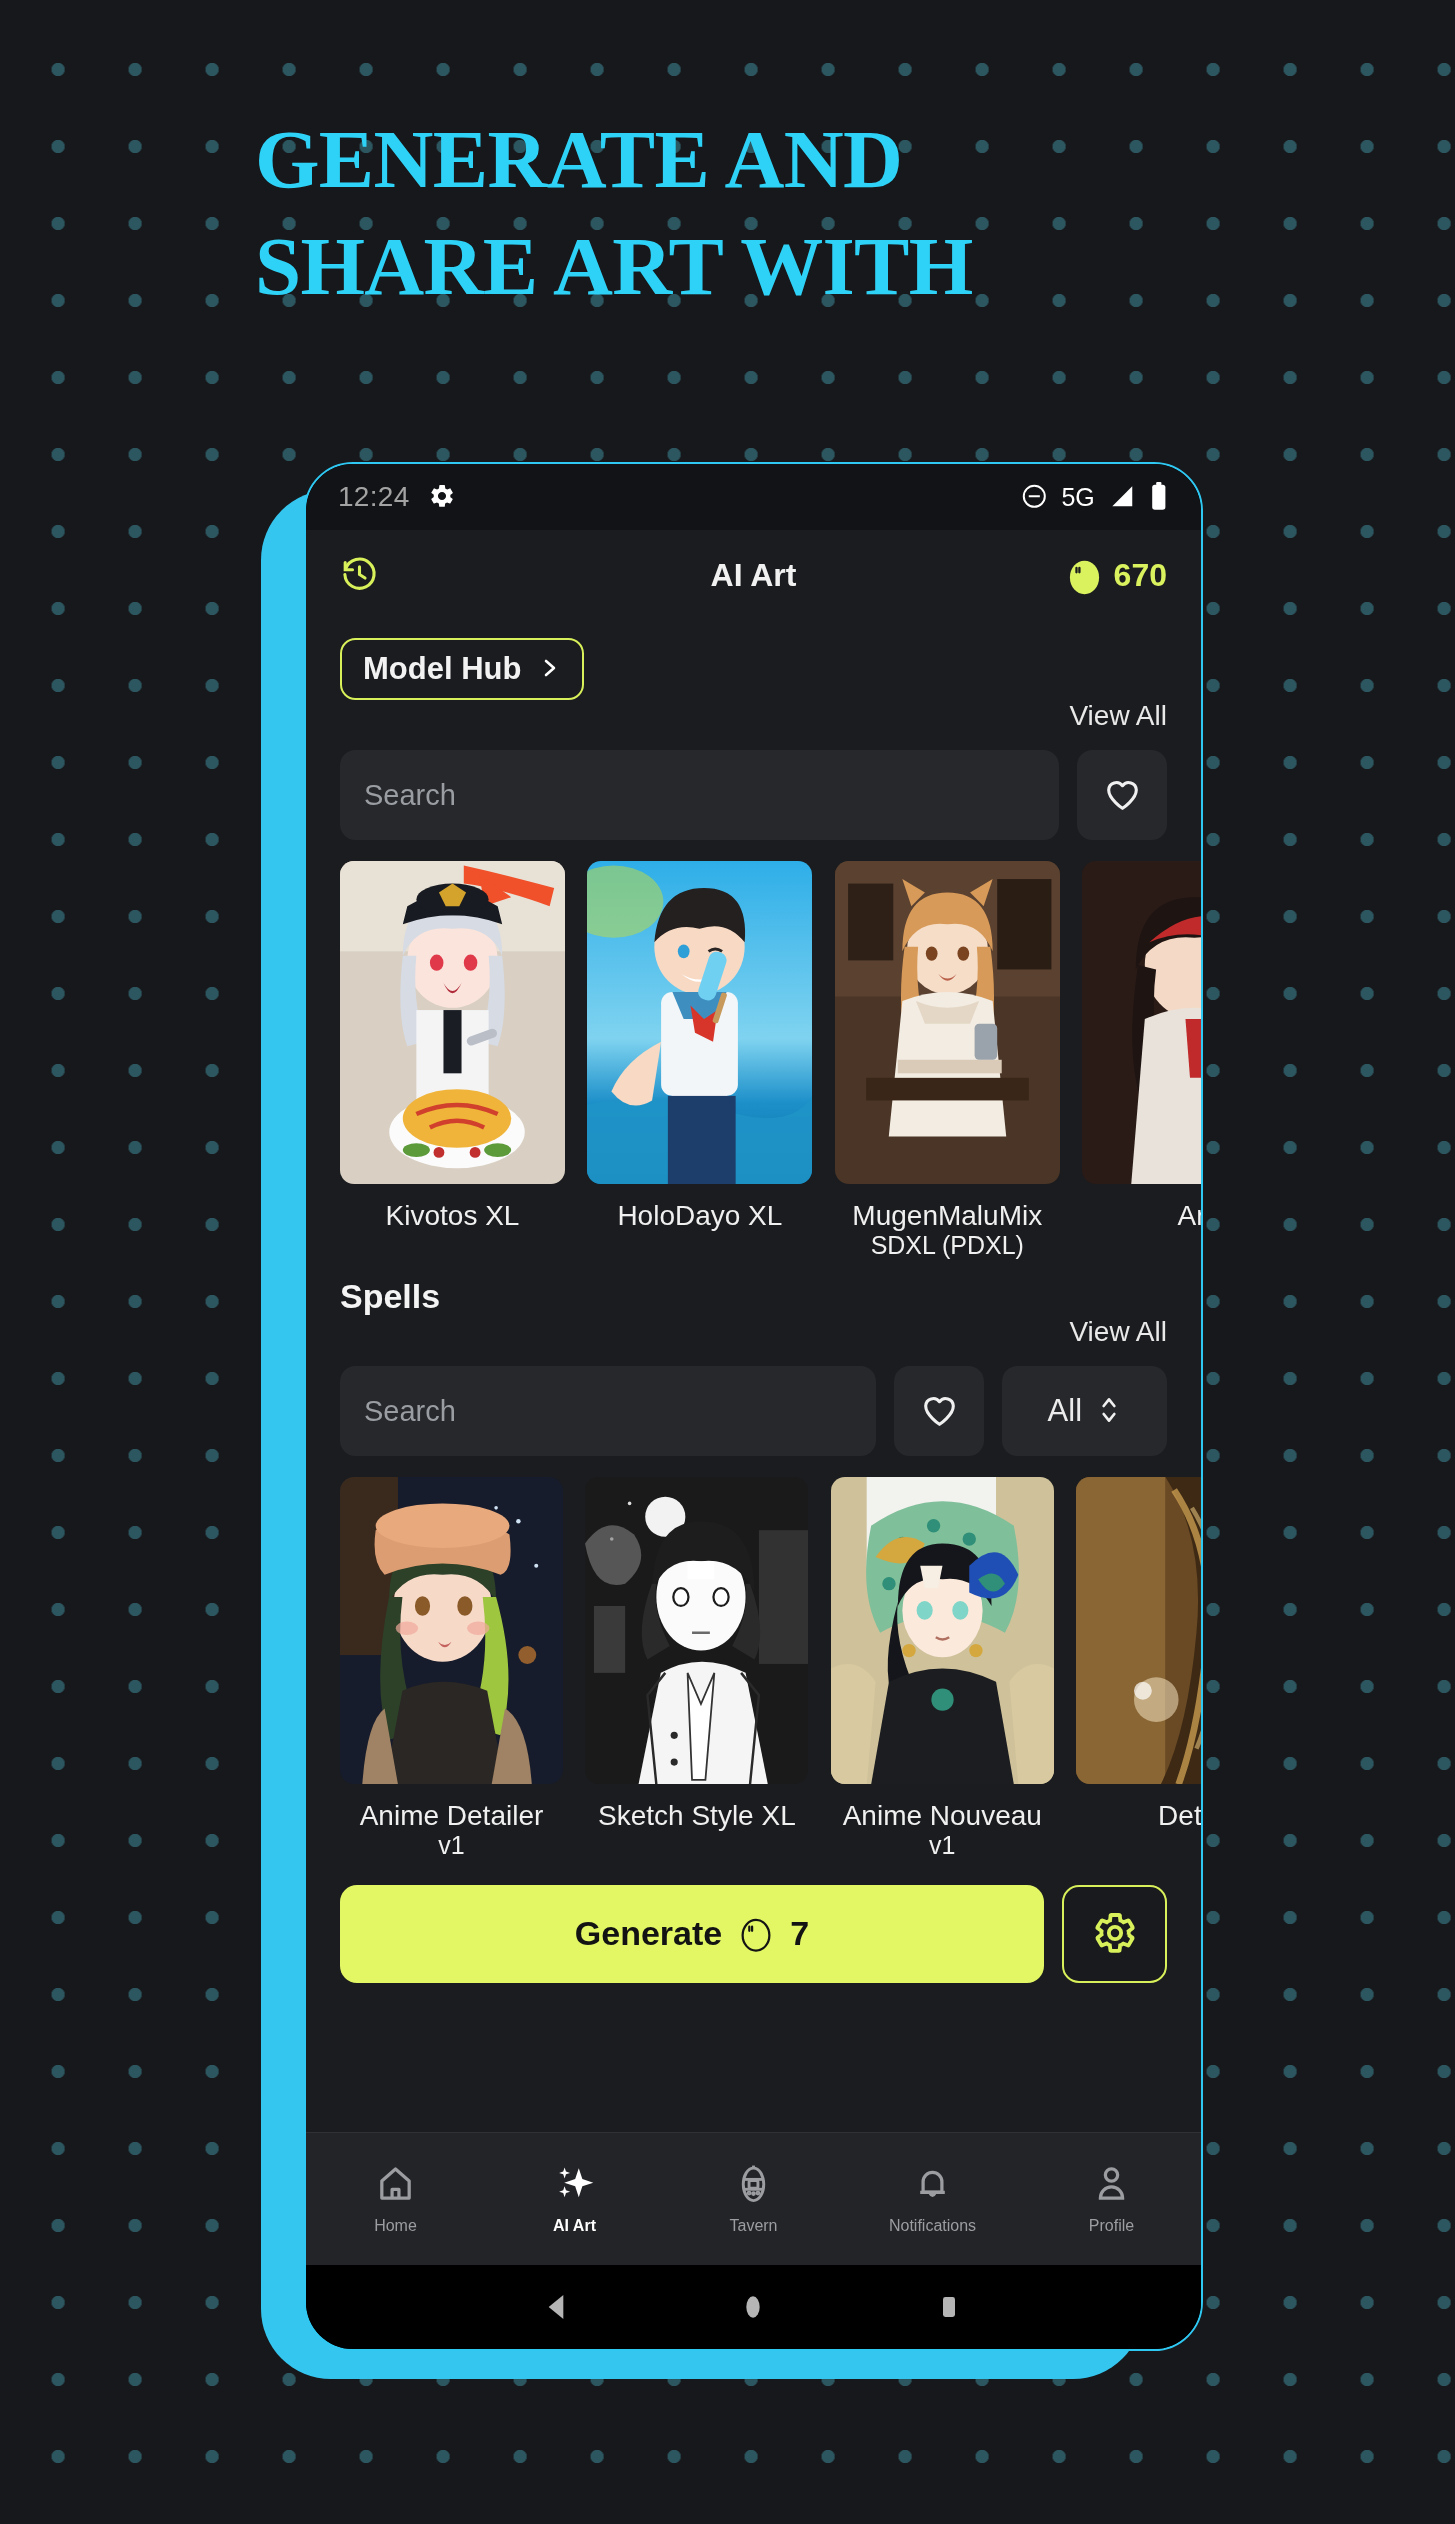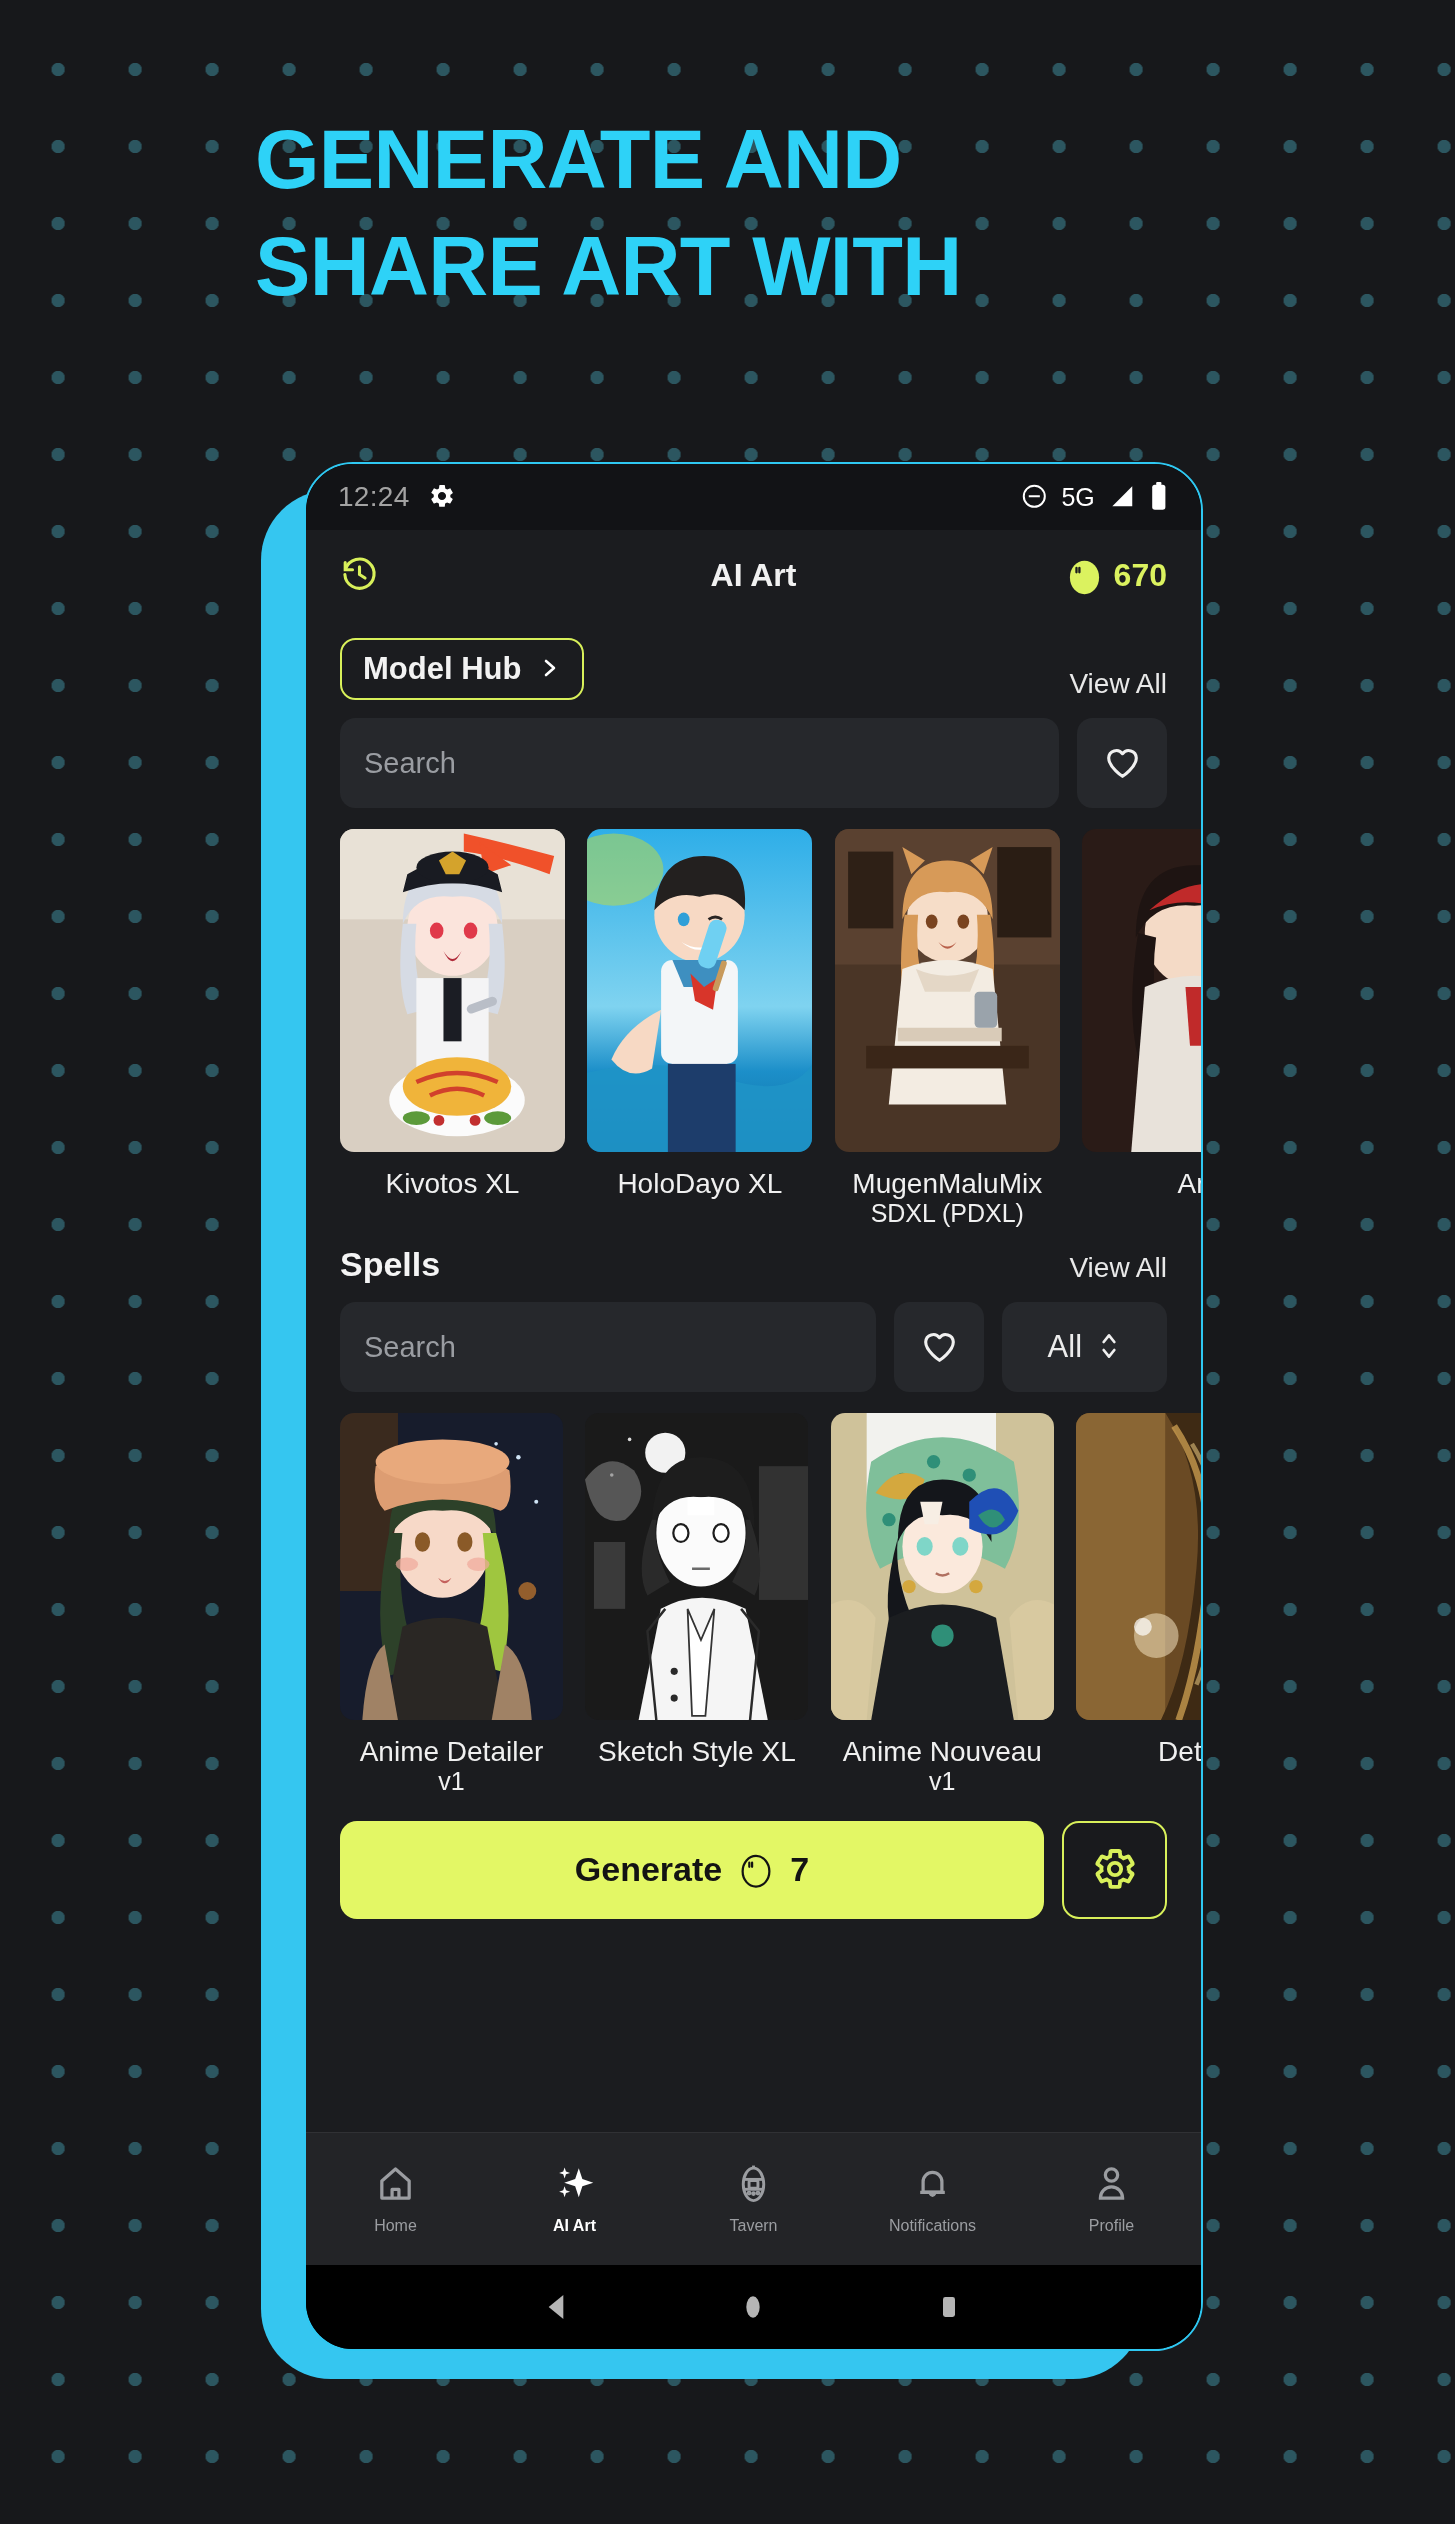--- a/index.html
+++ b/index.html
@@ -36,7 +36,7 @@
     font-weight: 800;
     letter-spacing: -0.7px;
     text-transform: uppercase;
-    font-family: Liberation Sans, sans-serif;
+    font-family: Liberation Serif, serif;
   }
   #headline .hl-line { display: block; white-space: nowrap; margin-bottom: 24px; }
 

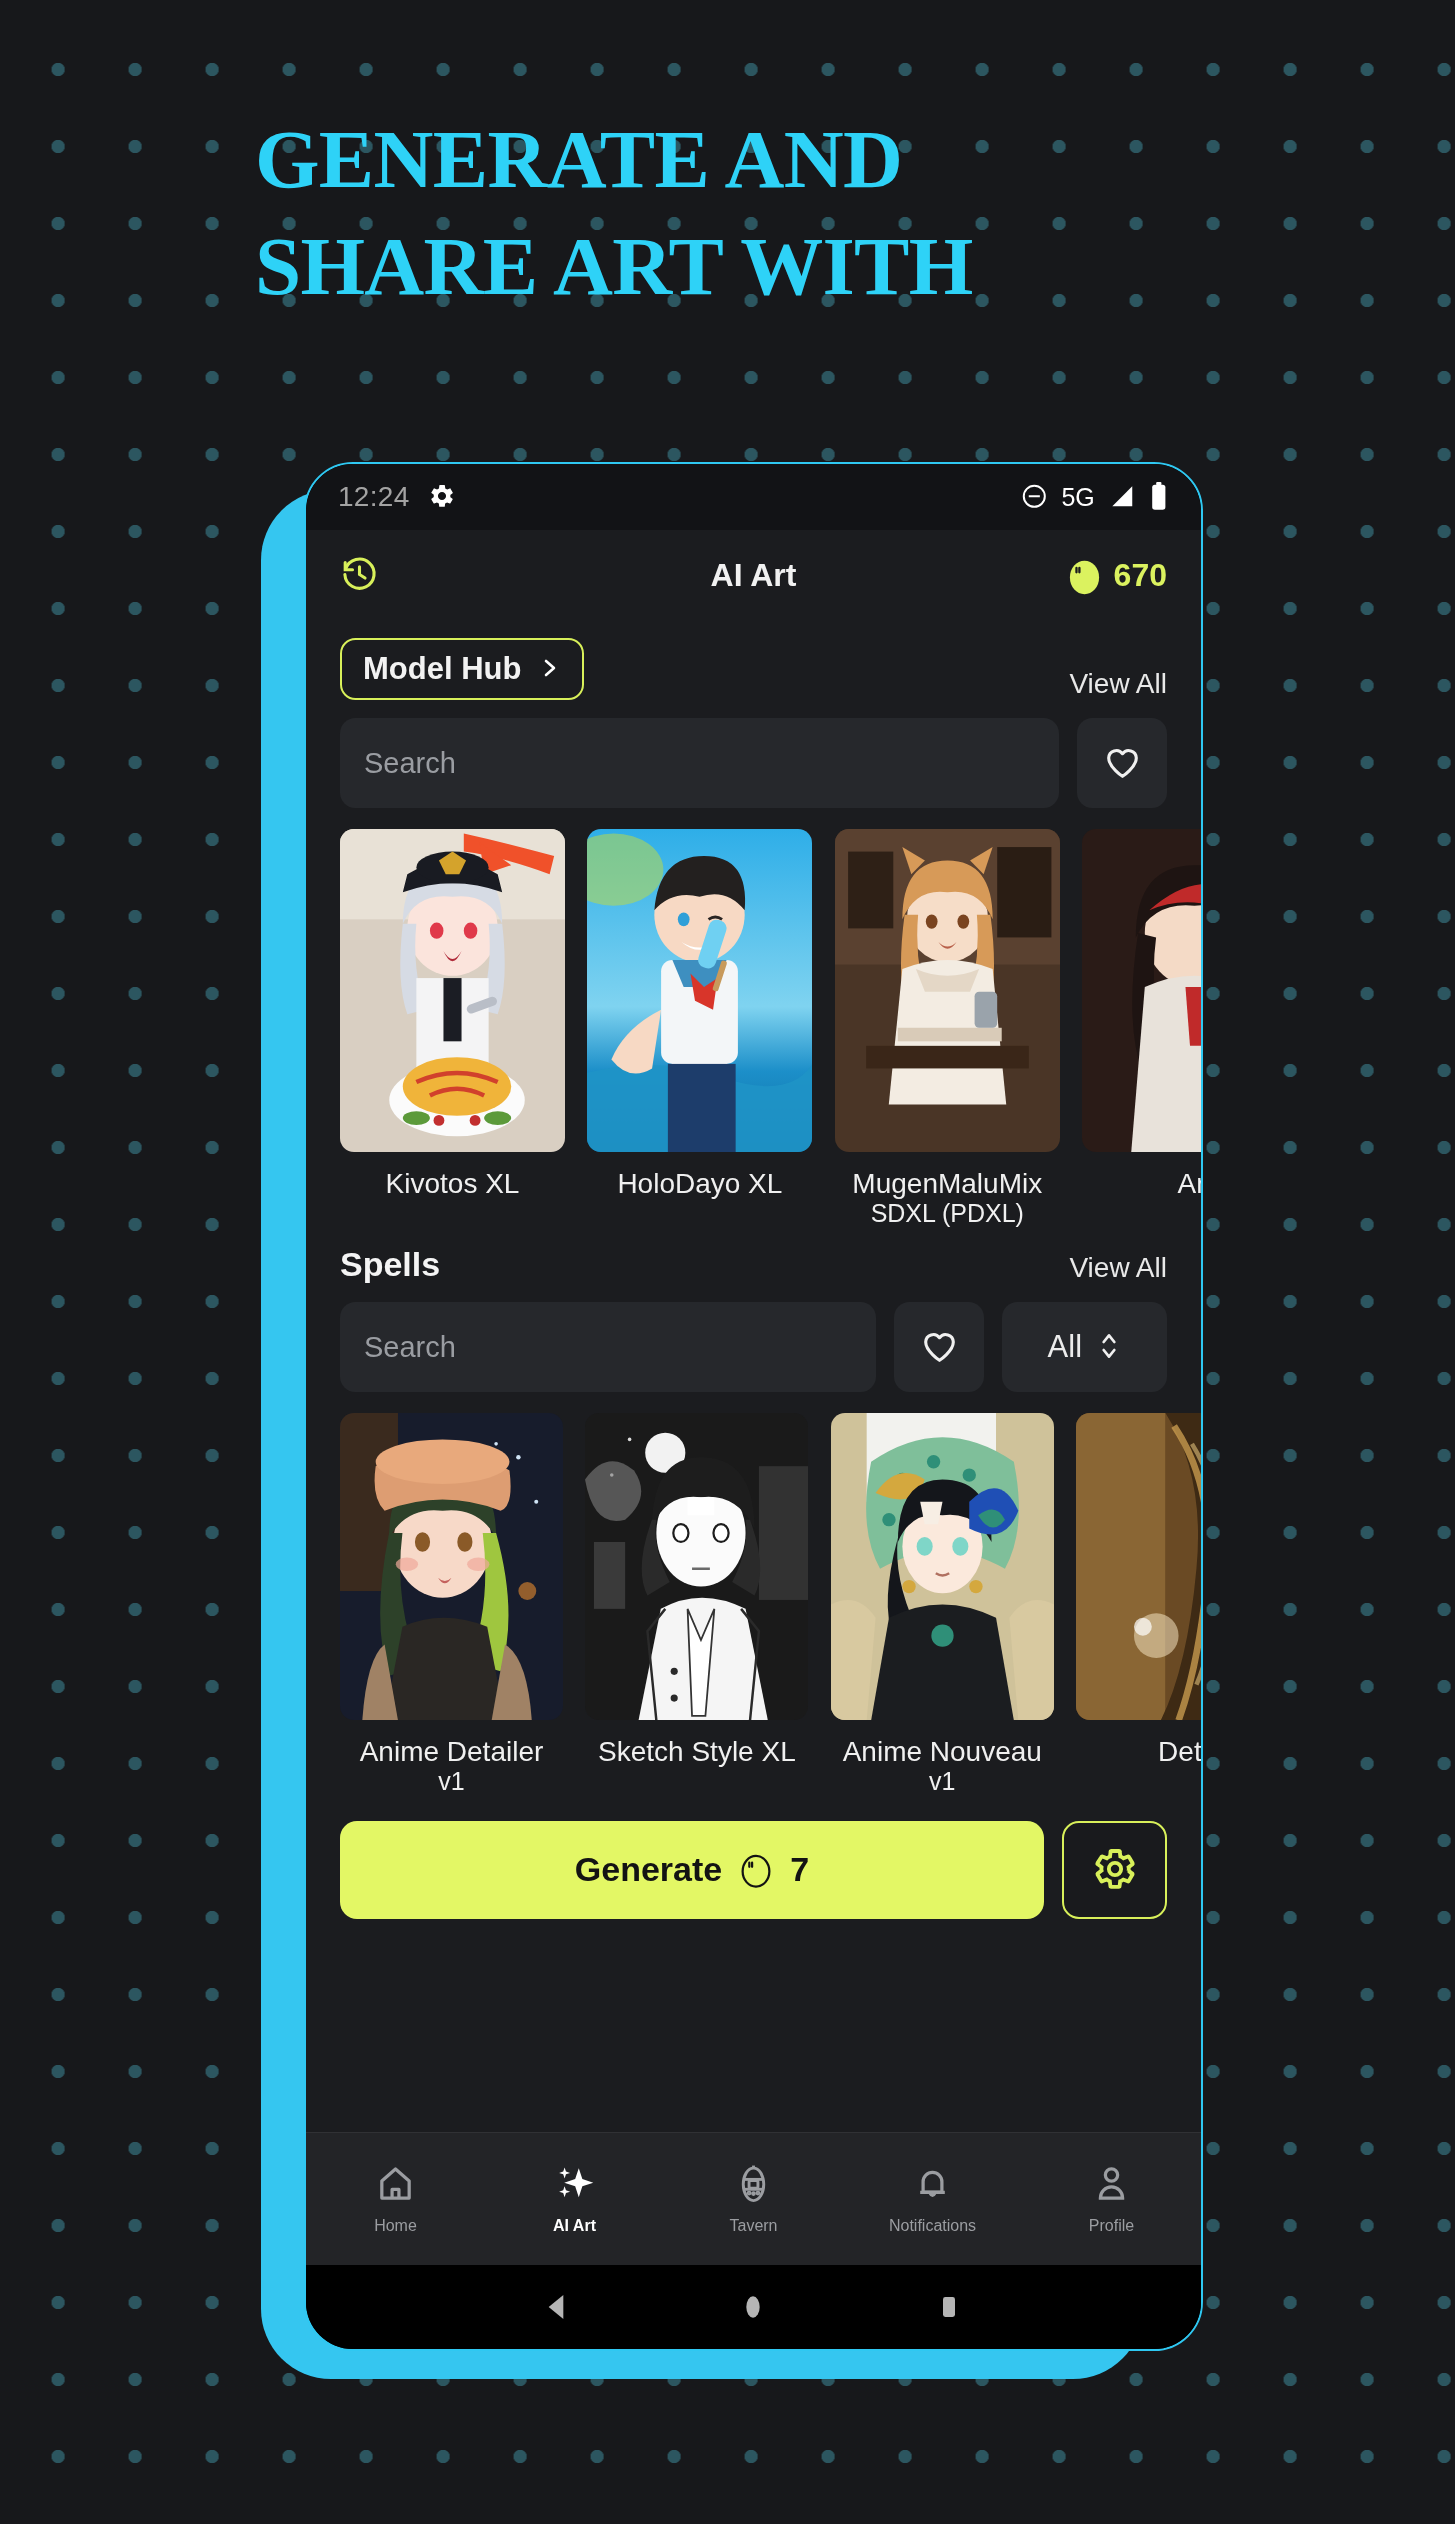--- a/index.html
+++ b/index.html
@@ -112,9 +112,10 @@
 
   .section-row {
     display: flex;
-    align-items: flex-end;
+    align-items: flex-start;
     padding: 0 34px;
     margin-top: 18px;
+    flex-direction: column;
   }
   #model-hub-btn {
     border: 2.1px solid #D8F05A;

